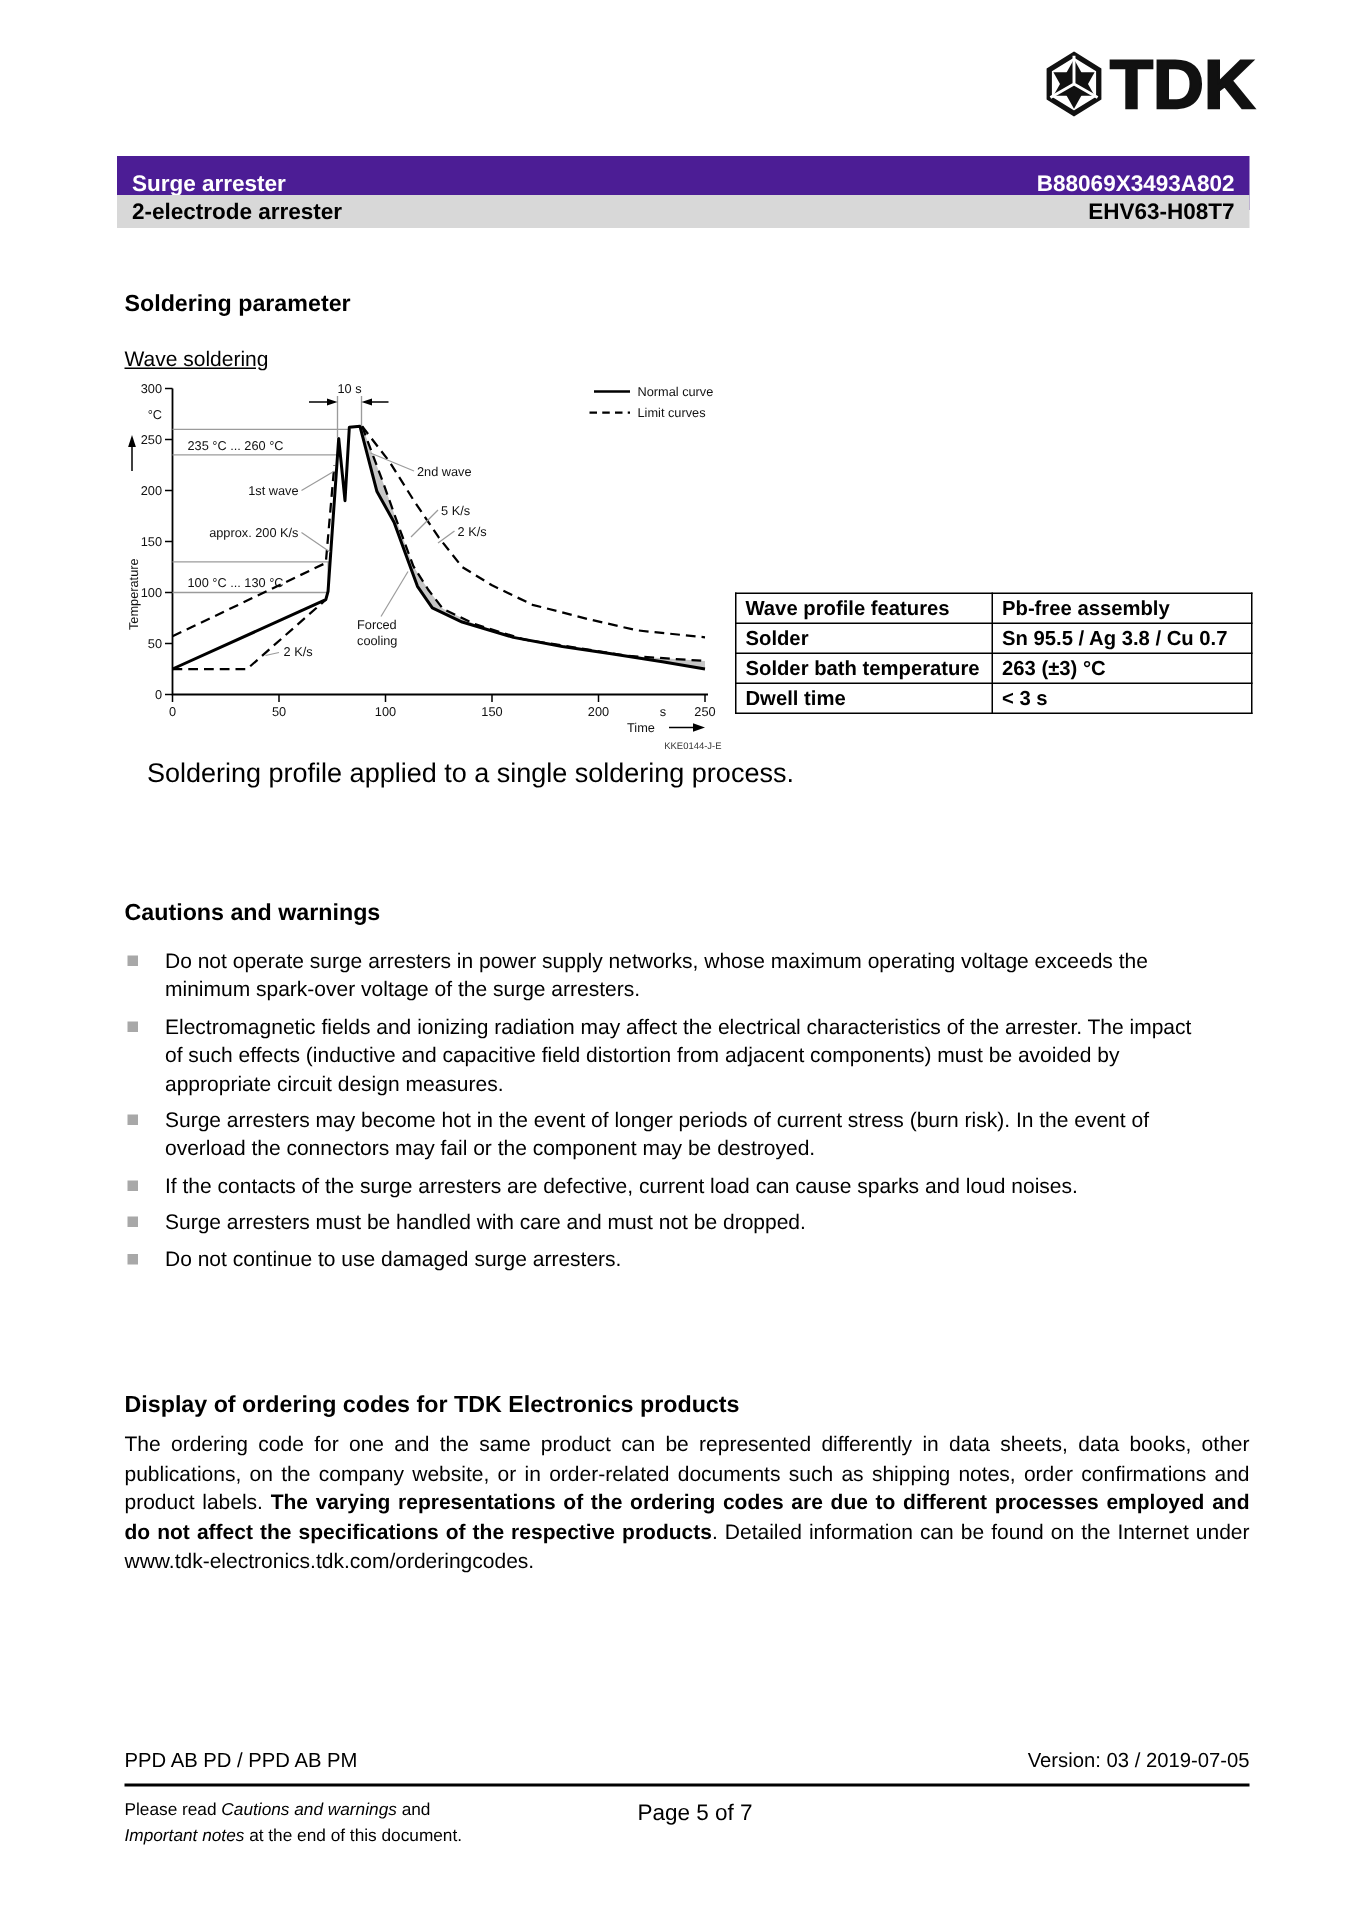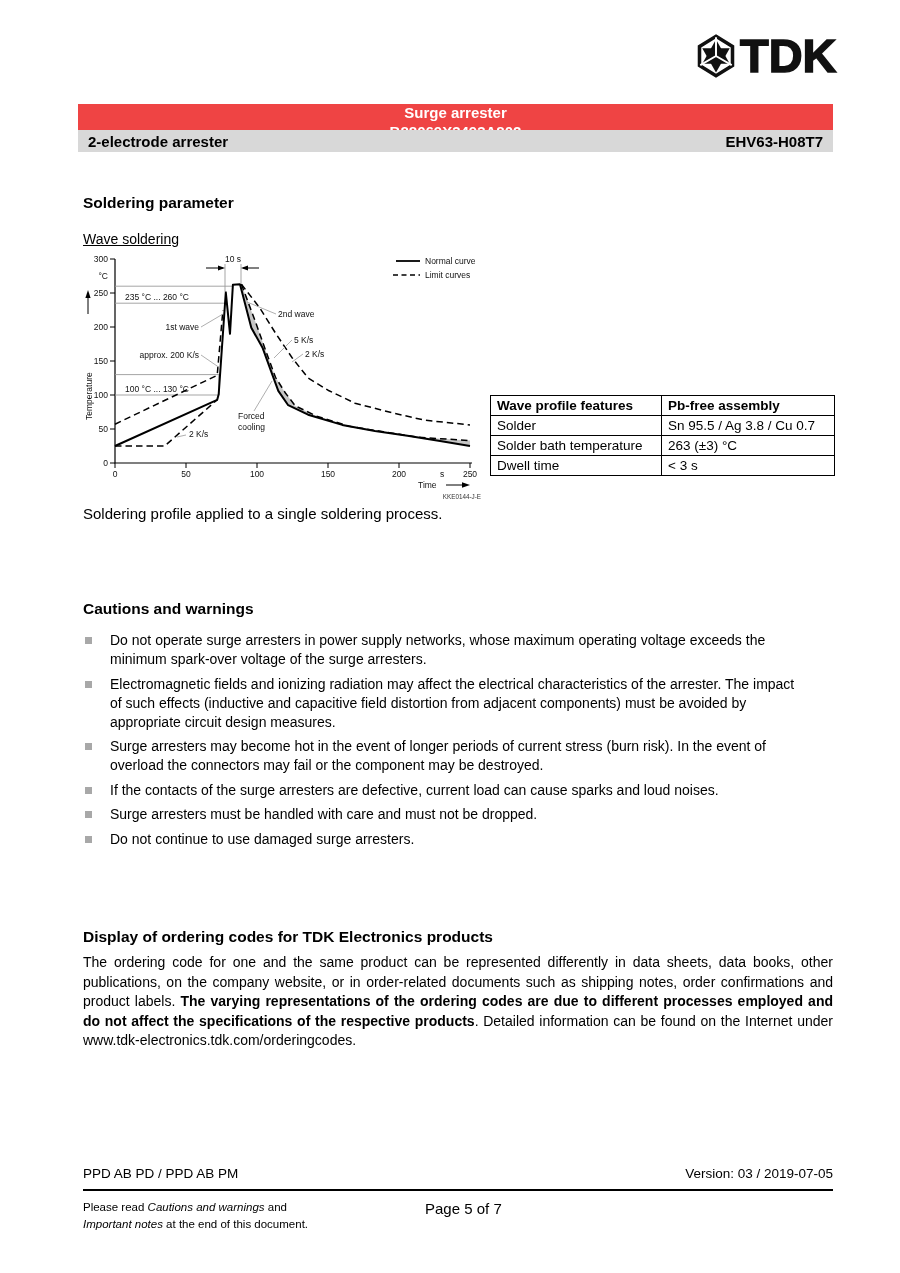--- a/index.html
+++ b/index.html
@@ -14,7 +14,7 @@
   
   .bar{position:absolute;left:78px;width:755px;display:flex;justify-content:space-between;
        align-items:center;box-sizing:border-box;padding:0 10px;font-weight:bold;font-size:15px;}
-  .bar1{top:104px;height:36px;background:#ef4444;color:#fff;flex-direction:column;}
+  .bar1{top:104px;height:36px;background:#4c1d95;color:#fff;}
   .bar2{top:130px;height:22px;background:#d8d8d8;color:#000000;}
 
   .h-bold{position:absolute;left:83px;font-size:15.5px;font-weight:bold;}

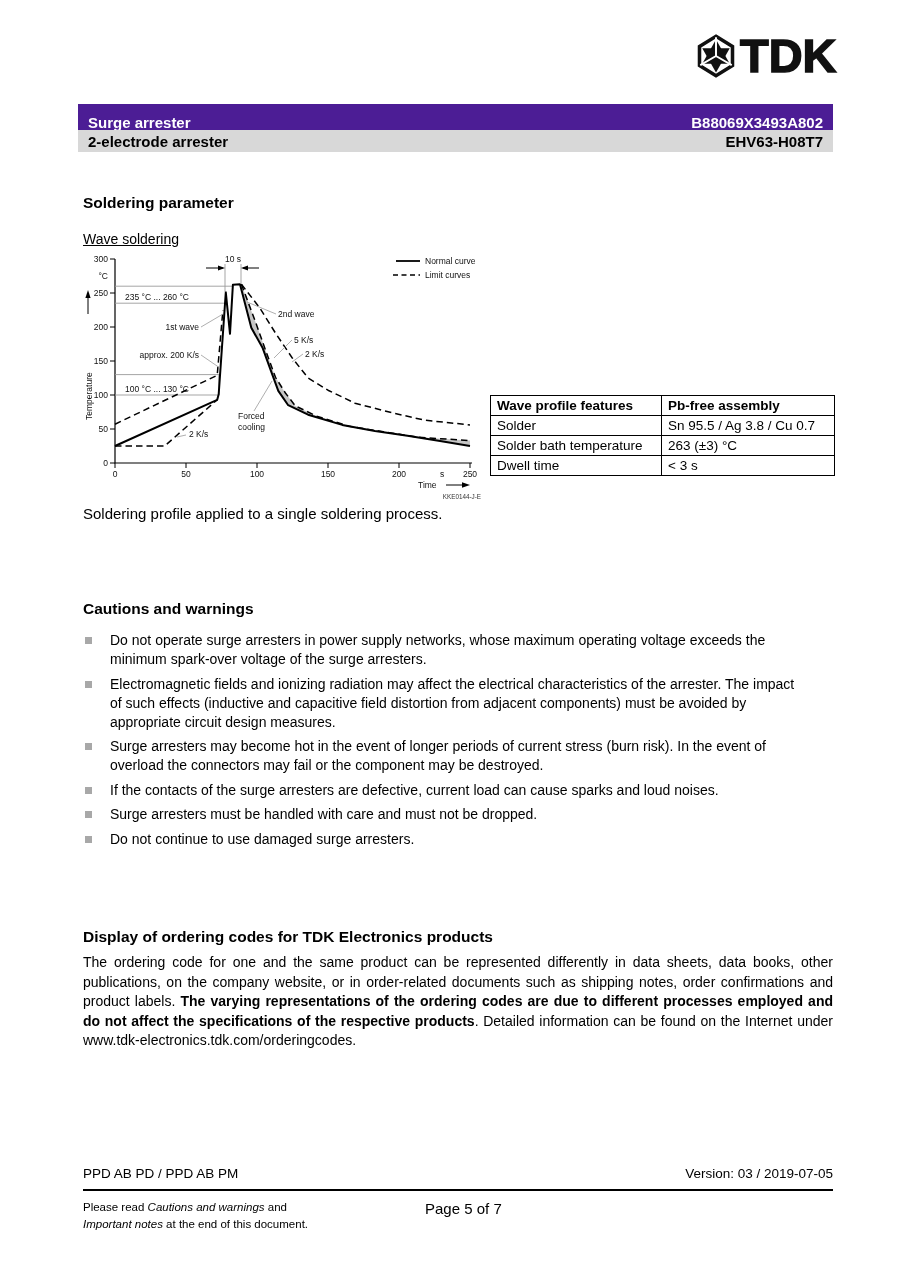--- a/index.html
+++ b/index.html
@@ -28,7 +28,7 @@
   
   .wave-table{position:absolute;left:490px;top:395px;border-collapse:collapse;font-size:13.5px;}
   .wave-table th,.wave-table td{border:1px solid #000;padding:1px 6px;height:17px;
-      text-align:left;font-weight:normal;white-space:nowrap;}
+      text-align:left;font-weight:bold;white-space:nowrap;}
   .wave-table th{font-weight:bold;}
   .wave-table .c1{width:158px;}
   .wave-table .c2{width:160px;}

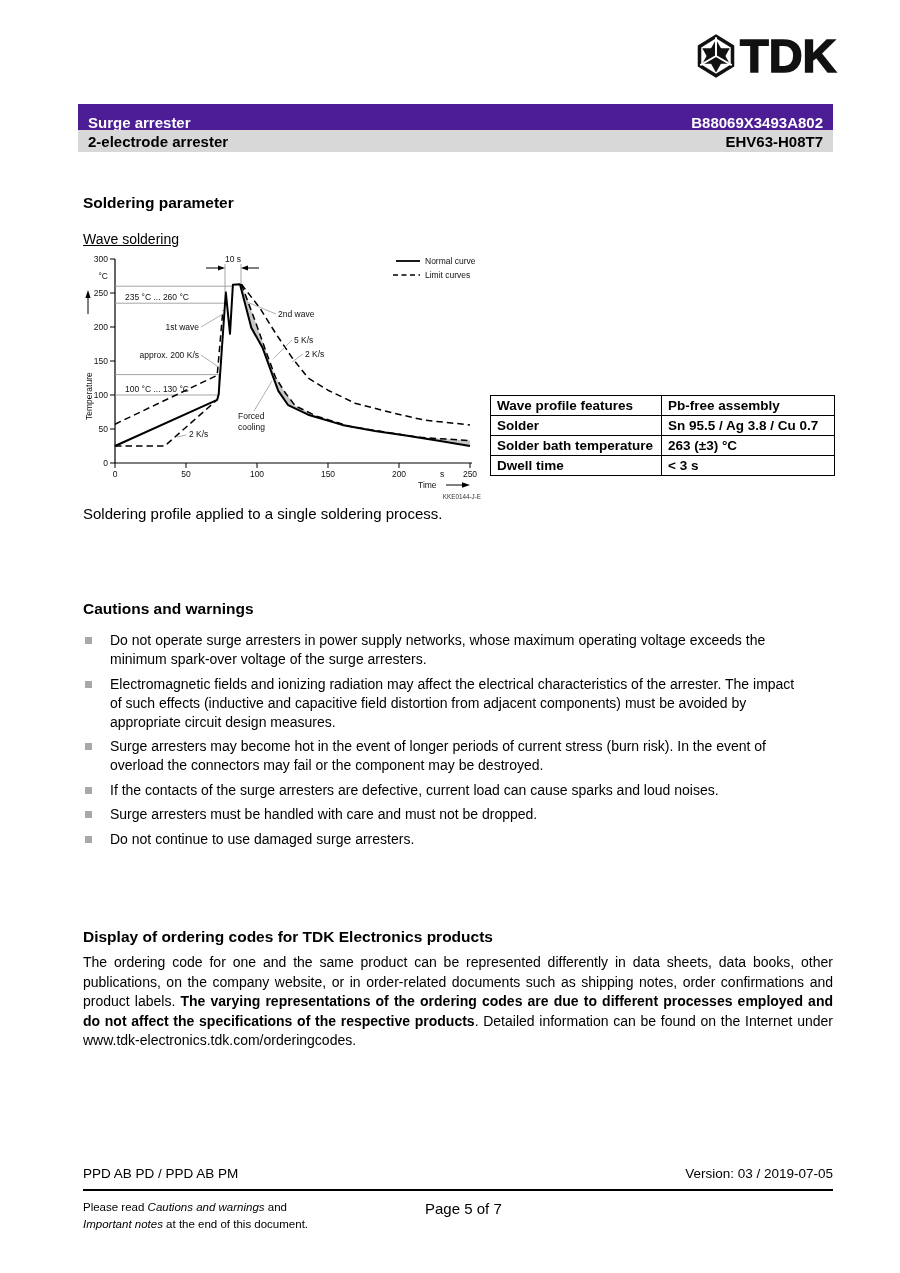--- a/index.html
+++ b/index.html
@@ -33,7 +33,7 @@
   .wave-table .c1{width:158px;}
   .wave-table .c2{width:160px;}
 
-  .caption{position:absolute;left:83px;top:505px;font-size:15px;}
+  .caption{position:absolute;left:98px;top:505px;font-size:18px;}
 
   .cautions-title{top:600px;}
   .cautions-list{position:absolute;left:83px;top:631px;width:722px;margin:0;padding:0;list-style:none;

